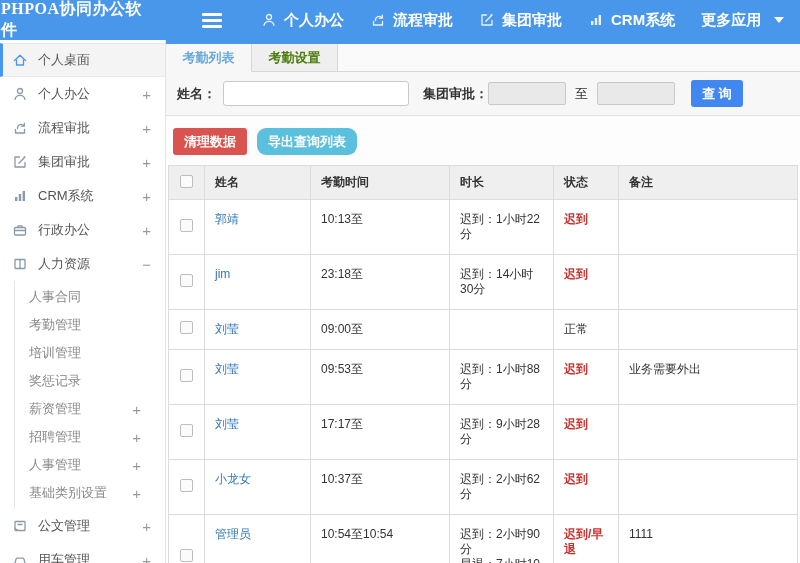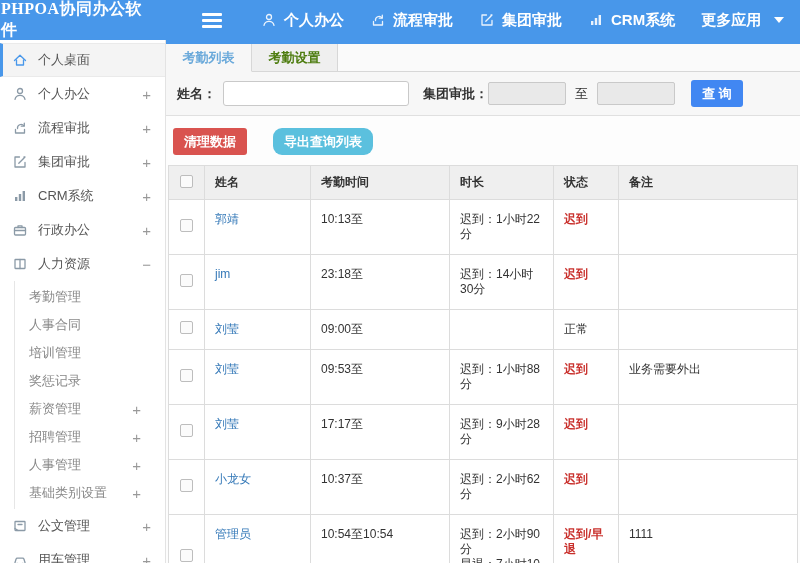--- a/index.html
+++ b/index.html
@@ -59,7 +59,7 @@
   .query-btn { margin-left:16px; width:52px; height:27px; background:#4187f2; color:#fff; border:none;
     border-radius:3px; font-size:13px; font-weight:bold; cursor:pointer; }
 
-  .actions { padding:12px 0 10px 7px; display:flex; gap:26px; flex-shrink:0; }
+  .actions { padding:12px 0 10px 7px; display:flex; gap:10px; flex-shrink:0; }
   .btn { height:27px; border:none; border-radius:3px; color:#fff; font-size:13px; font-weight:bold;
     padding:0 11px; cursor:pointer; }
   .btn-danger { background:#d9534f; }

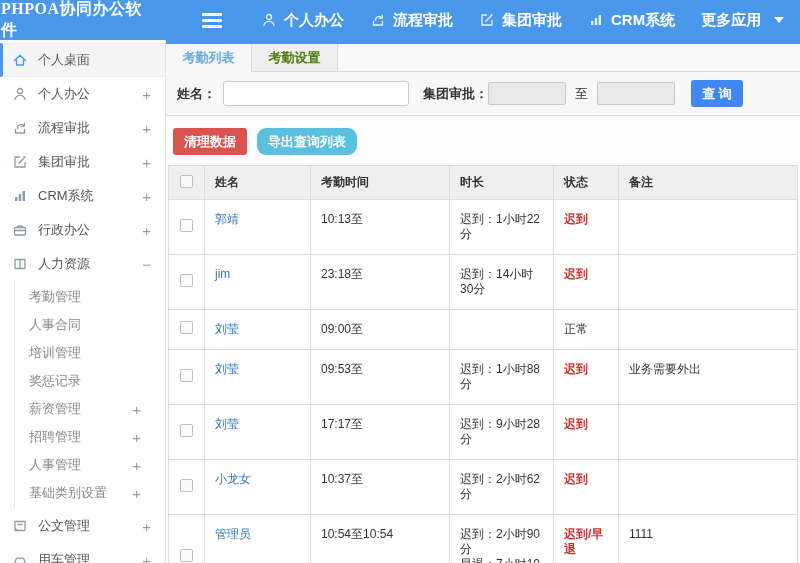--- a/index.html
+++ b/index.html
@@ -215,10 +215,10 @@
         </div>
         <div class="sub-block">
           <div class="sub-item">
+            <span class="sublabel">人事合同</span>
+          </div>
+          <div class="sub-item">
             <span class="sublabel">考勤管理</span>
-          </div>
-          <div class="sub-item">
-            <span class="sublabel">人事合同</span>
           </div>
           <div class="sub-item">
             <span class="sublabel">培训管理</span>

